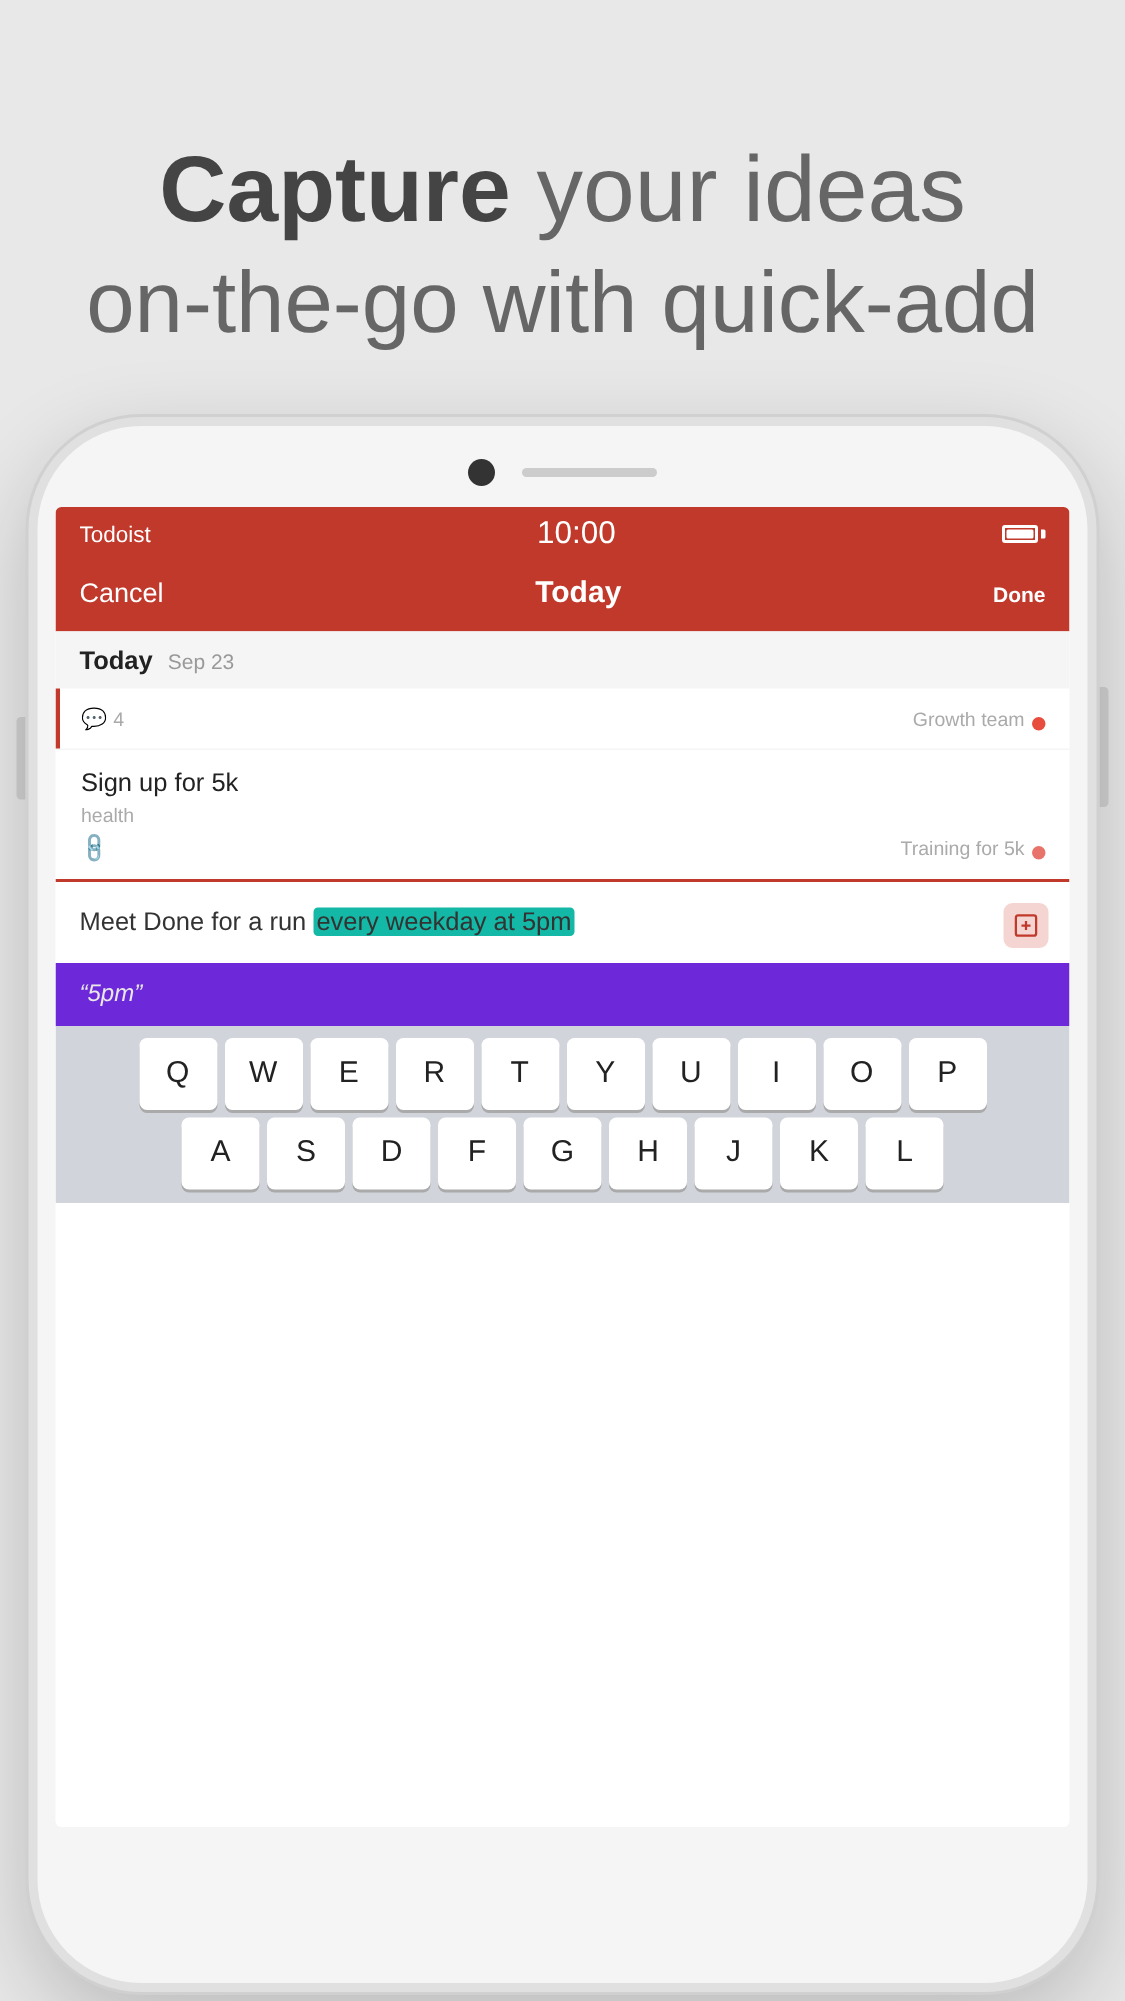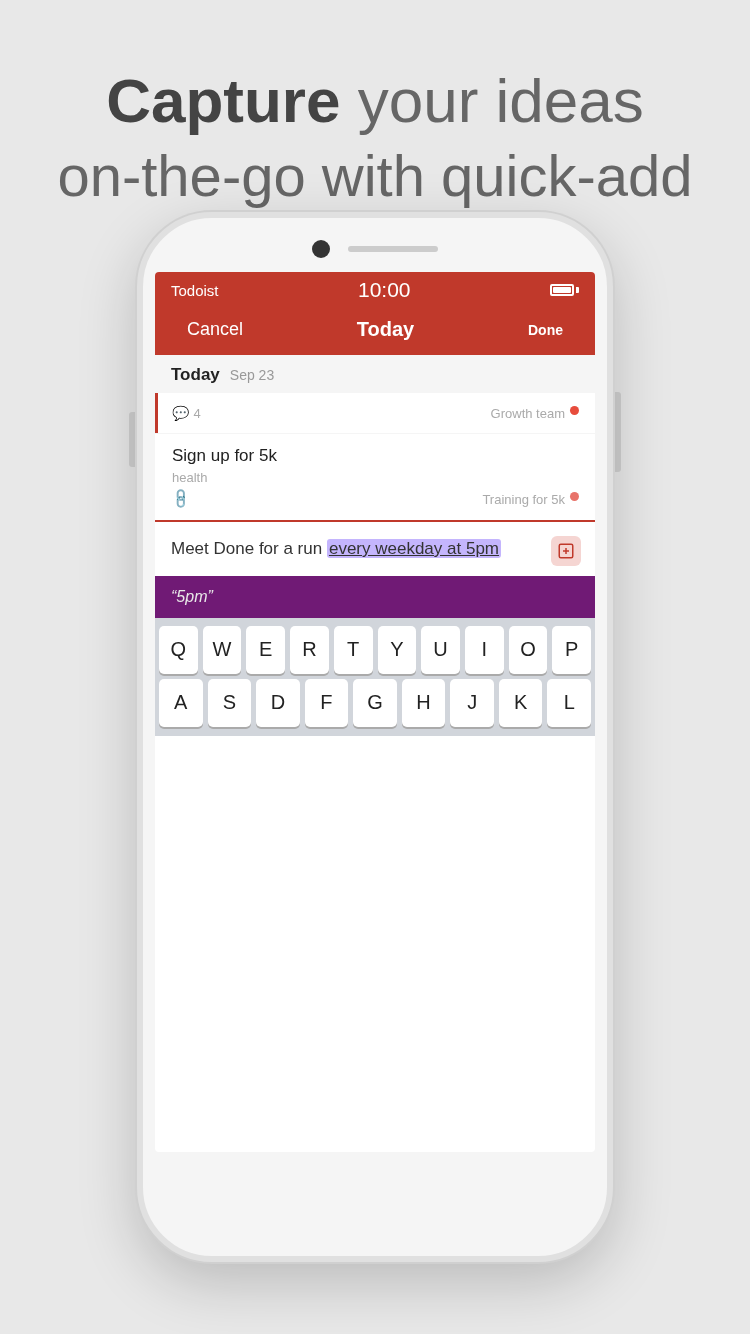--- a/index.html
+++ b/index.html
@@ -16,7 +16,7 @@
     }
 
     .headline {
-      margin-top: 62px;
+      margin-top: 88px;
       text-align: center;
       line-height: 1.25;
       padding: 0 30px;

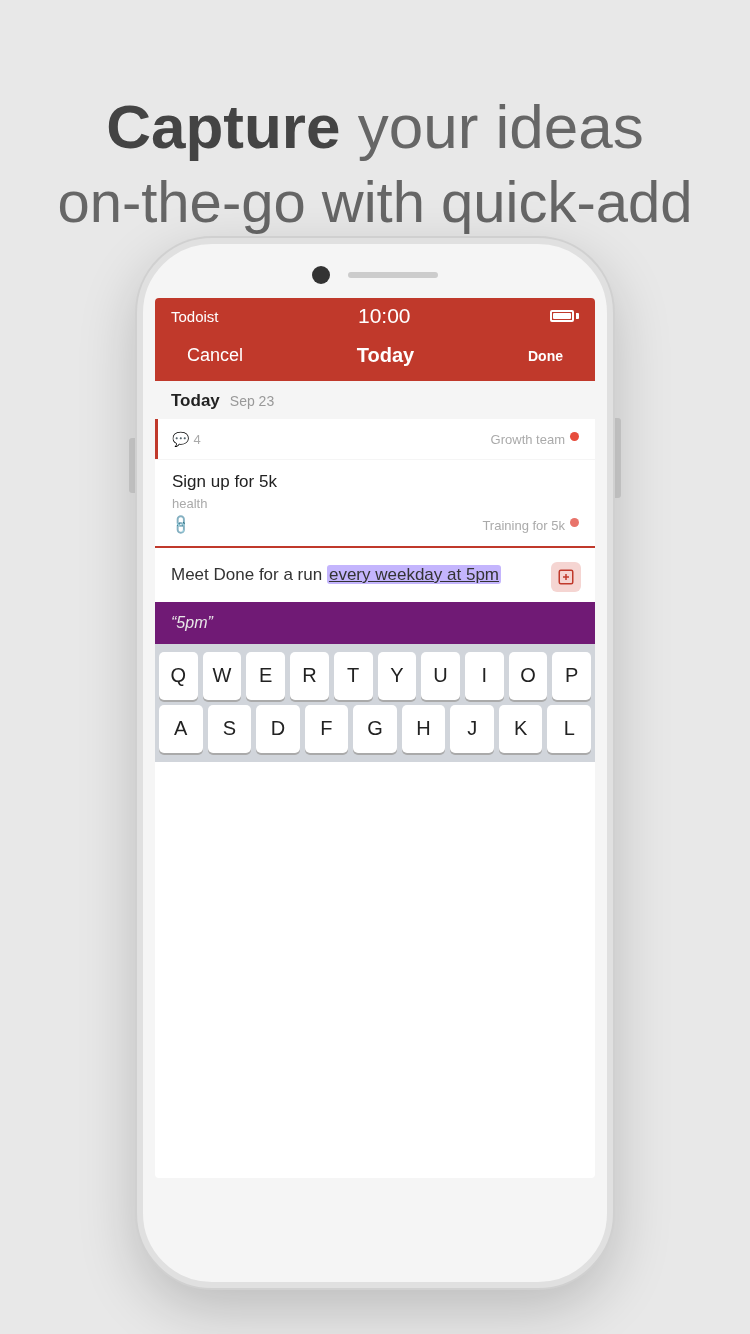--- a/index.html
+++ b/index.html
@@ -42,8 +42,9 @@
 
     
     .phone-wrapper {
+      margin-top: 40px;
       position: relative;
-      width: 476px;
+      width: 712px;
       height: 1050px;
     }
 

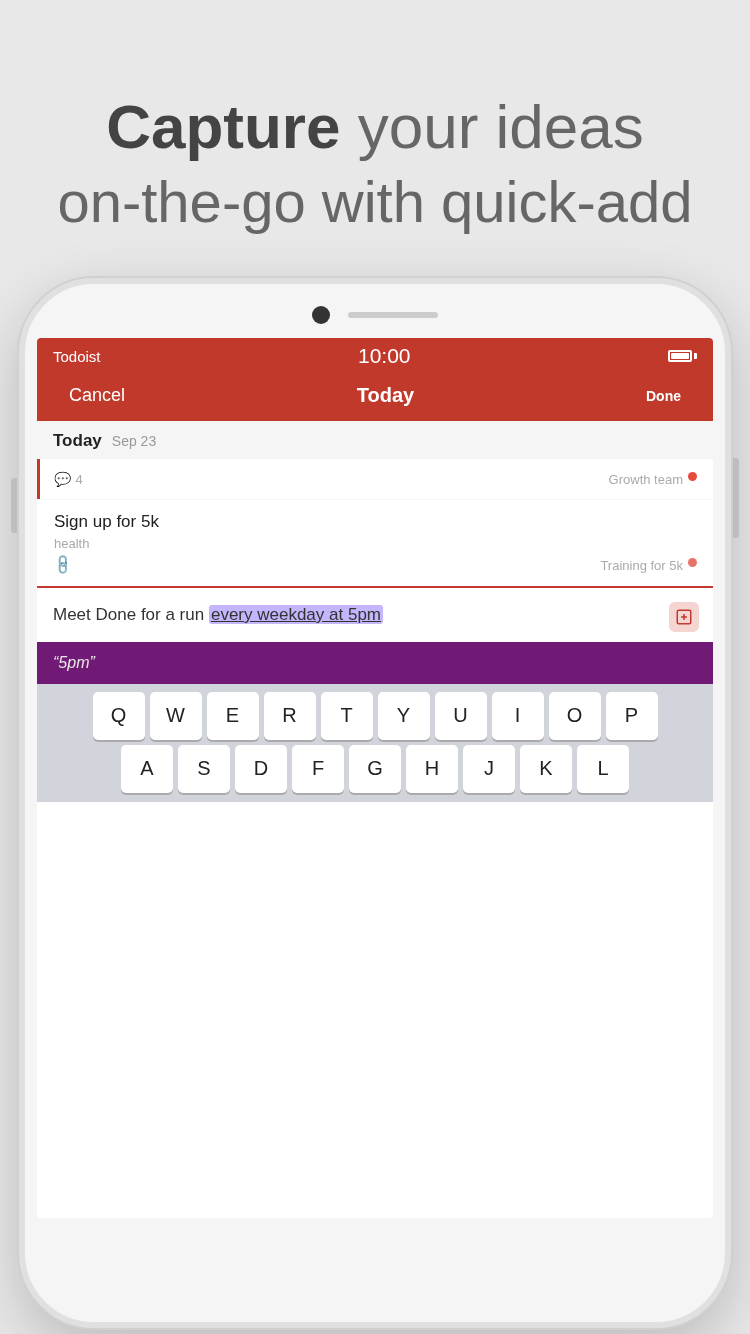--- a/index.html
+++ b/index.html
@@ -171,7 +171,7 @@
       display: flex;
       align-items: center;
       justify-content: space-between;
-      padding: 10px 32px 14px;
+      padding: 10px 16px 14px;
     }
 
     .nav-cancel {

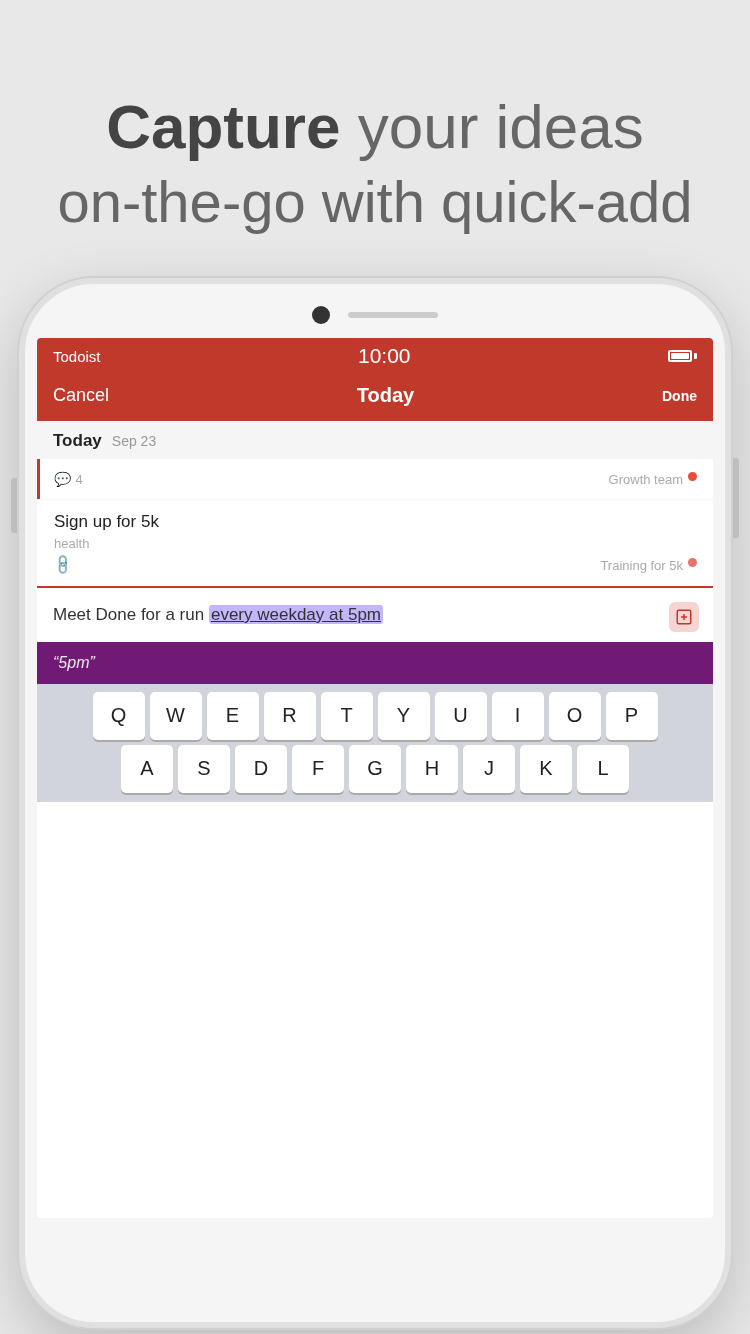--- a/index.html
+++ b/index.html
@@ -261,7 +261,7 @@
 
     .task-project {
       display: flex;
-      align-items: flex-start;
+      align-items: flex-end;
       gap: 5px;
       font-size: 13px;
       color: #aaa;

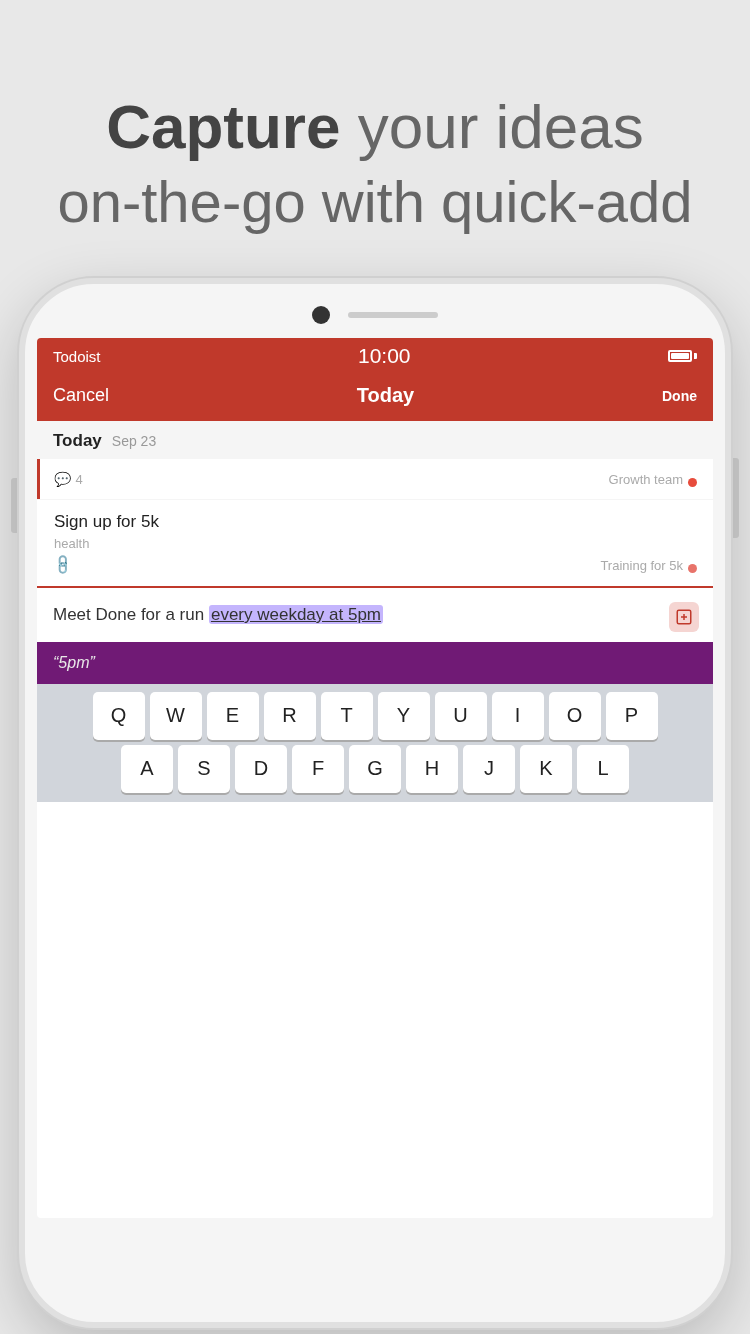--- a/index.html
+++ b/index.html
@@ -300,11 +300,10 @@
     }
 
     .highlight-text {
-      background: #c4b5fd;
+      background: #14b8a6;
       color: #333;
       border-radius: 3px;
       padding: 0 2px;
-      text-decoration: underline;
     }
 
     .quick-add-icon {

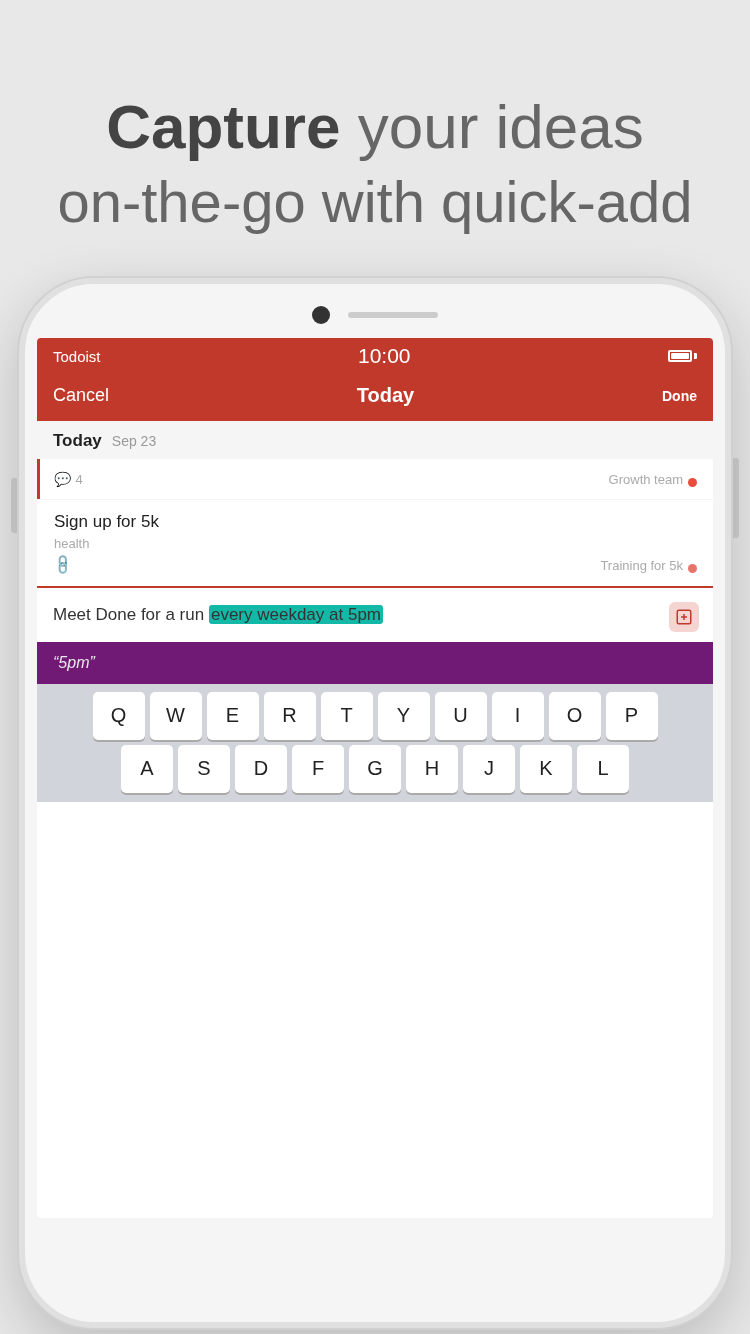--- a/index.html
+++ b/index.html
@@ -325,7 +325,7 @@
 
     
     .smart-suggestion {
-      background: #701a75;
+      background: #6d28d9;
       padding: 12px 16px;
       font-size: 16px;
       color: #e8e8e8;

